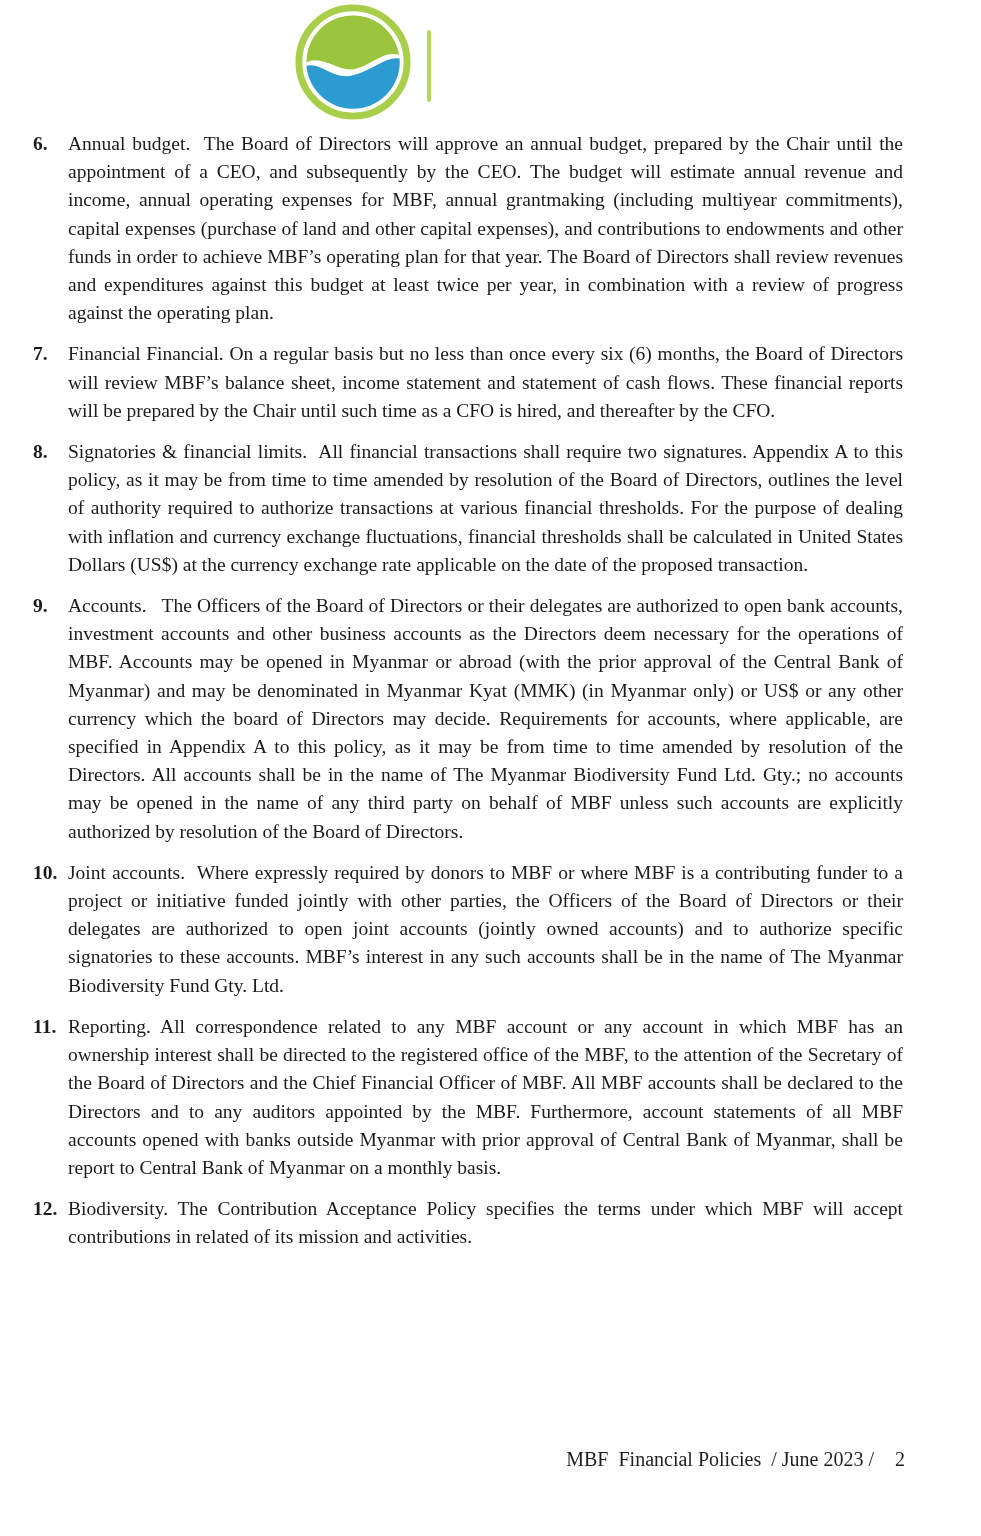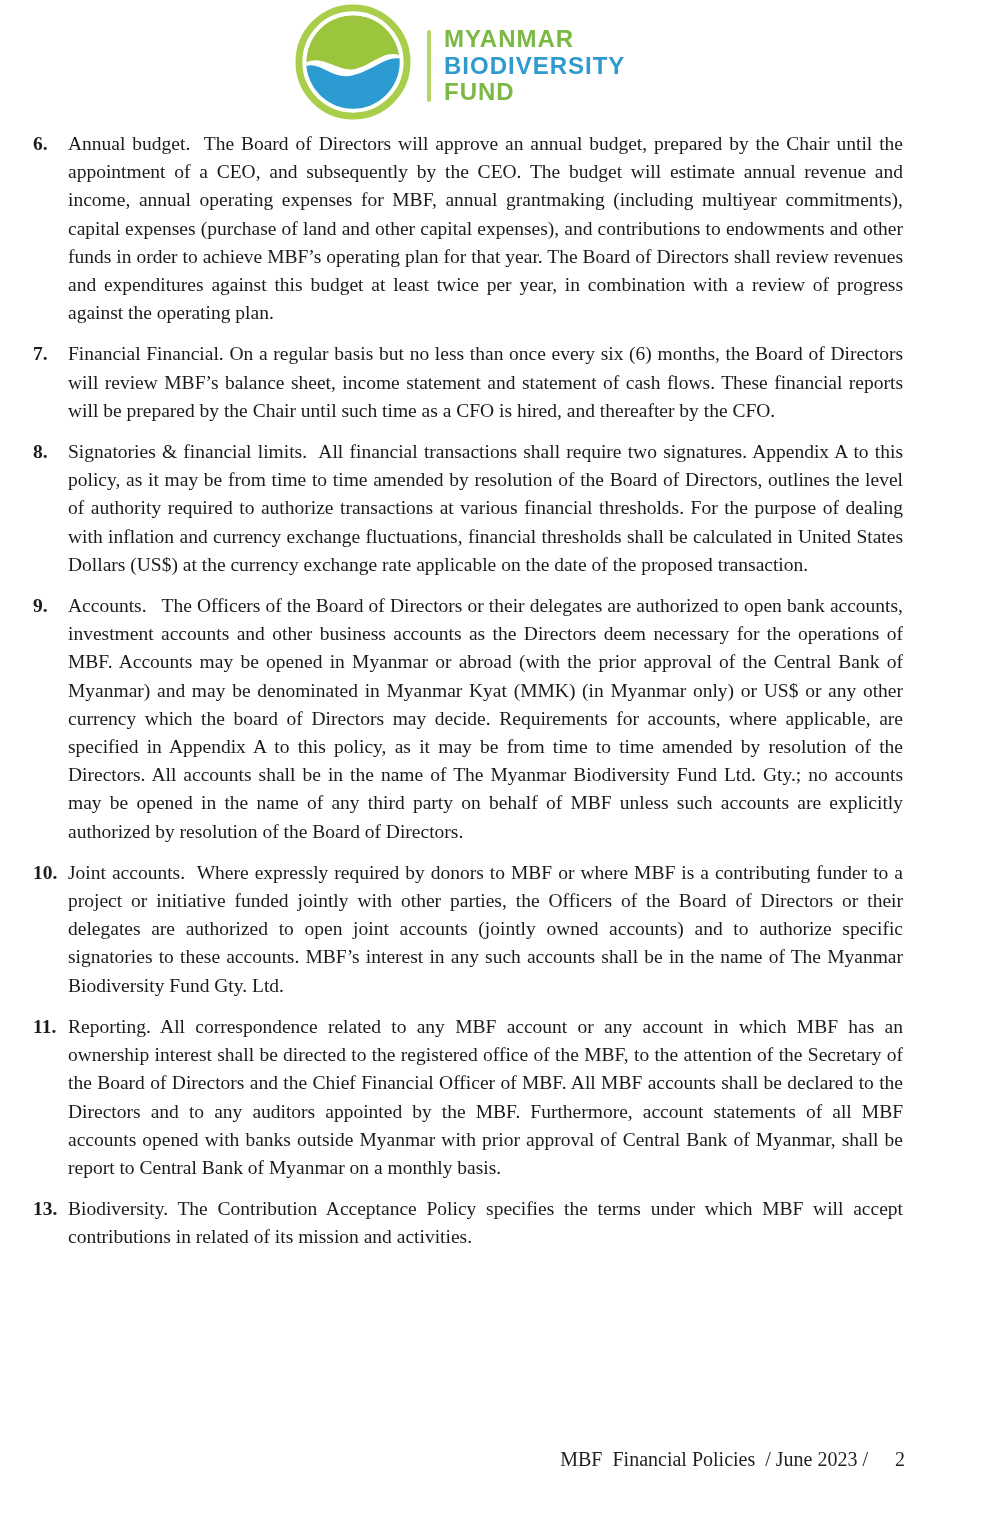--- a/index.html
+++ b/index.html
@@ -63,11 +63,6 @@
       </g>
     </svg>
     <div class="logo-sep"></div>
-    <div class="wordmark">
-      <div class="wm-green">MYANMAR</div>
-      <div class="wm-blue">BIODIVERSITY</div>
-      <div class="wm-green">FUND</div>
-    </div>
   </div>
 
   <div class="content">

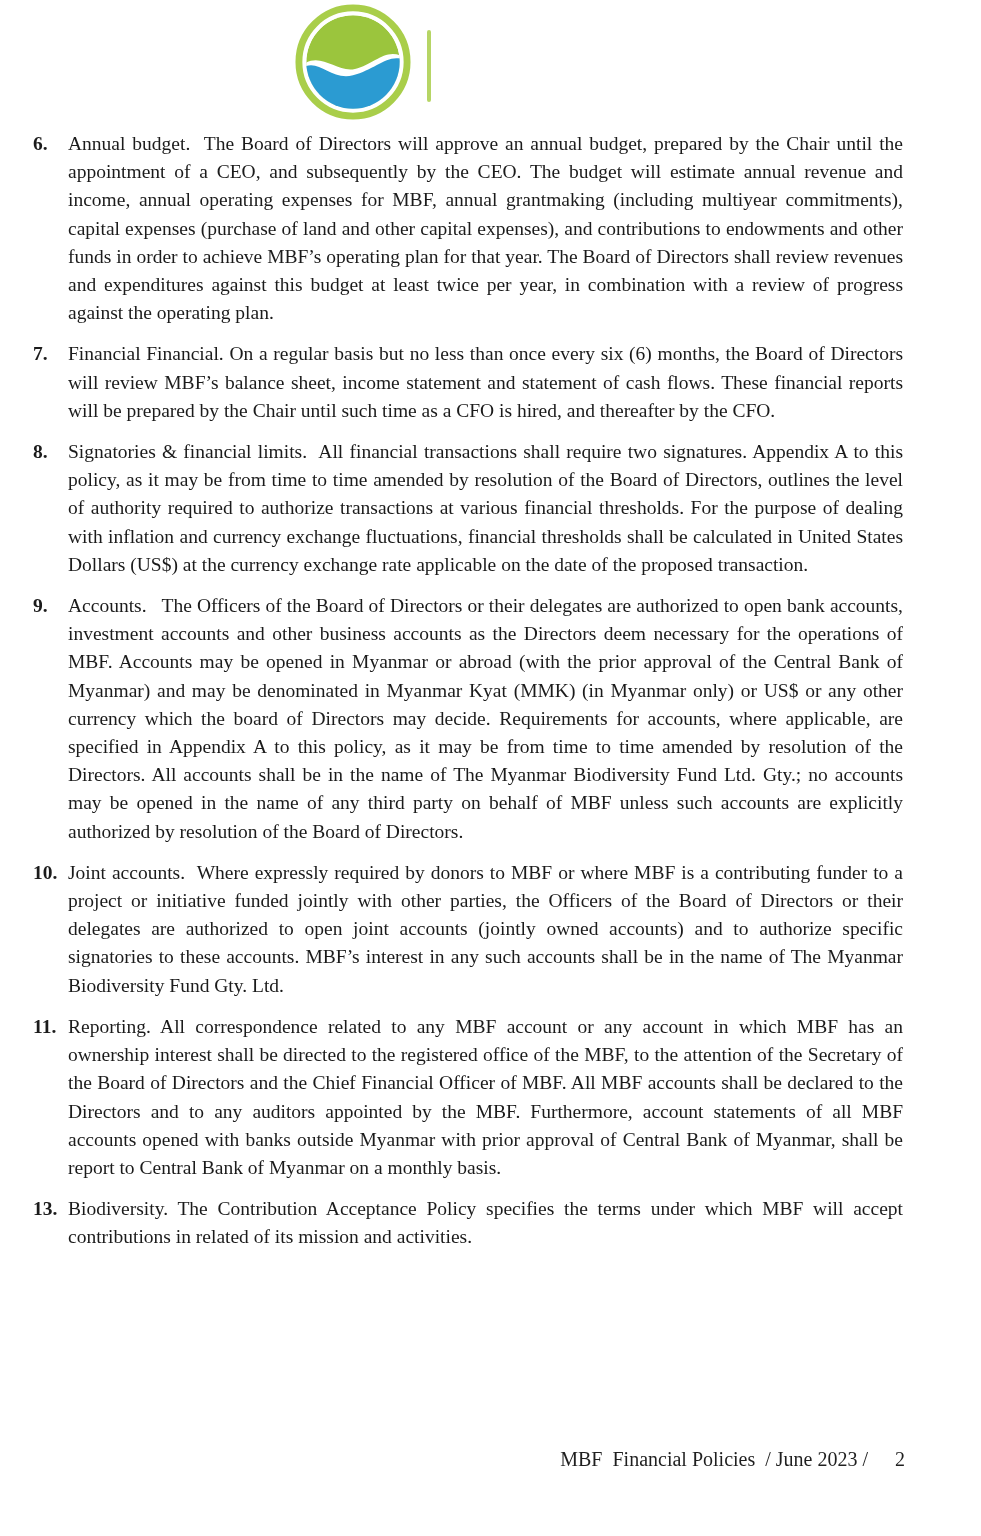--- a/index.html
+++ b/index.html
@@ -92,7 +92,7 @@
     </div>
 
     <div class="item">
-      <span class="num">13.</span><span class="bold">Biodiversity</span><span class="sep">. </span><span>The Contribution Acceptance Policy specifies the terms under which MBF will accept contributions in related of its mission and activities.</span>
+      <span class="num">12.</span><span class="bold">Biodiversity</span><span class="sep">. </span><span>The Contribution Acceptance Policy specifies the terms under which MBF will accept contributions in related of its mission and activities.</span>
     </div>
 
   </div>

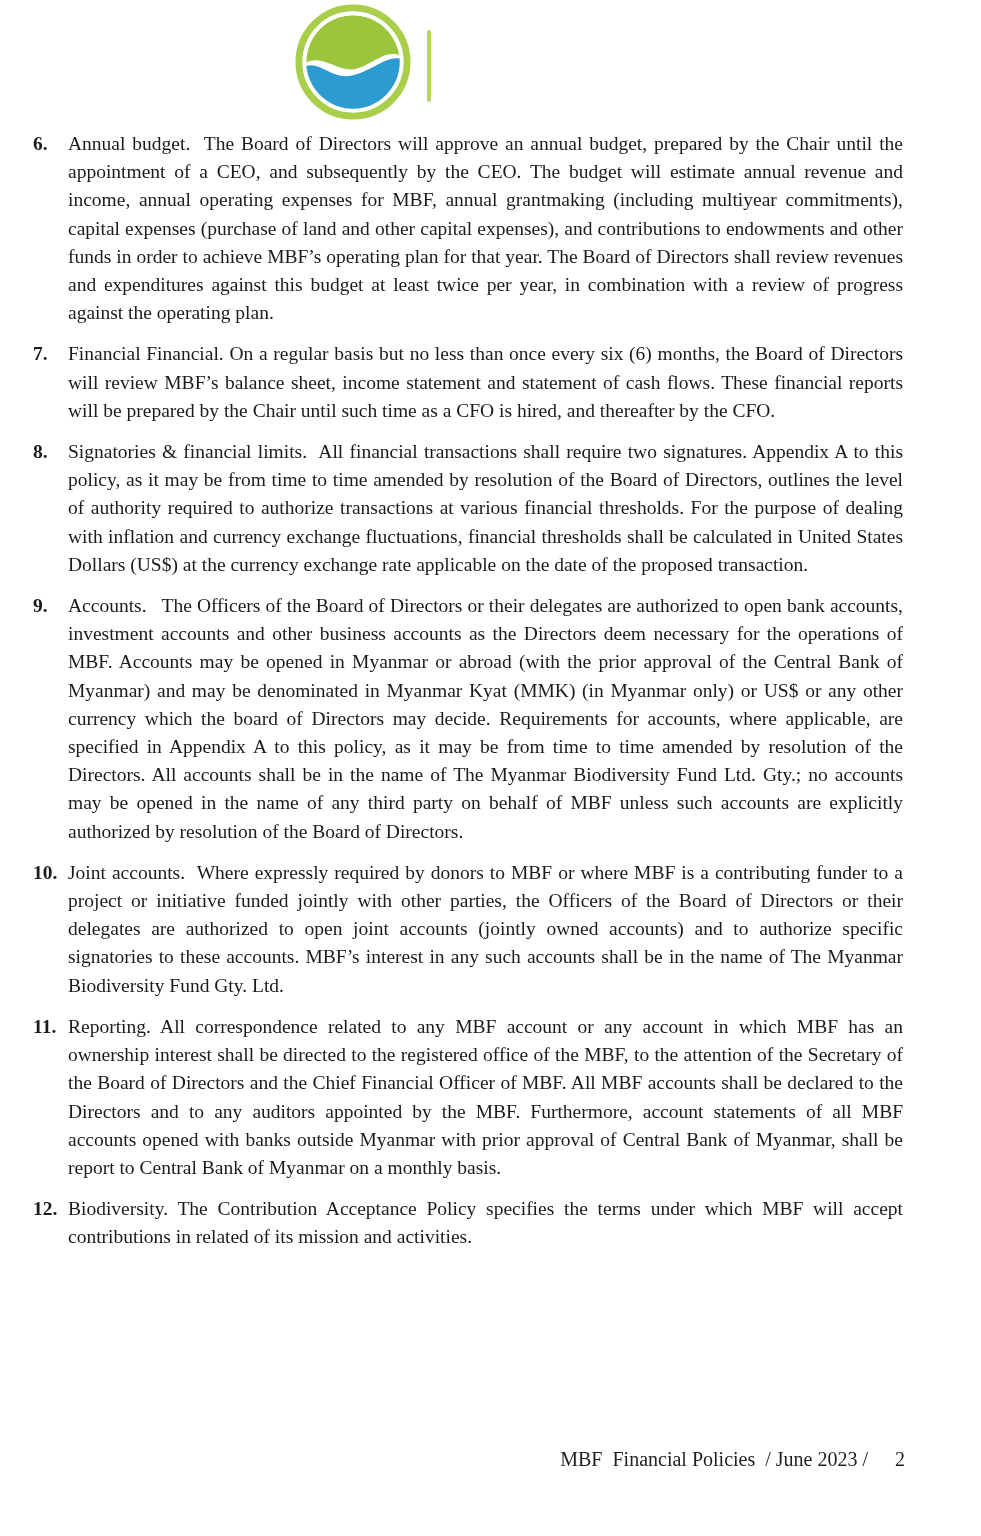--- a/index.html
+++ b/index.html
@@ -41,7 +41,7 @@
   
   .footer{
     position:absolute;top:1448px;right:76px;font-size:20px;
-    display:flex;align-items:baseline;gap:27px;color:#1f1f1f;
+    display:flex;align-items:baseline;gap:21px;color:#1f1f1f;
   }
   .footer .ft{white-space:pre-wrap;}
 </style>

